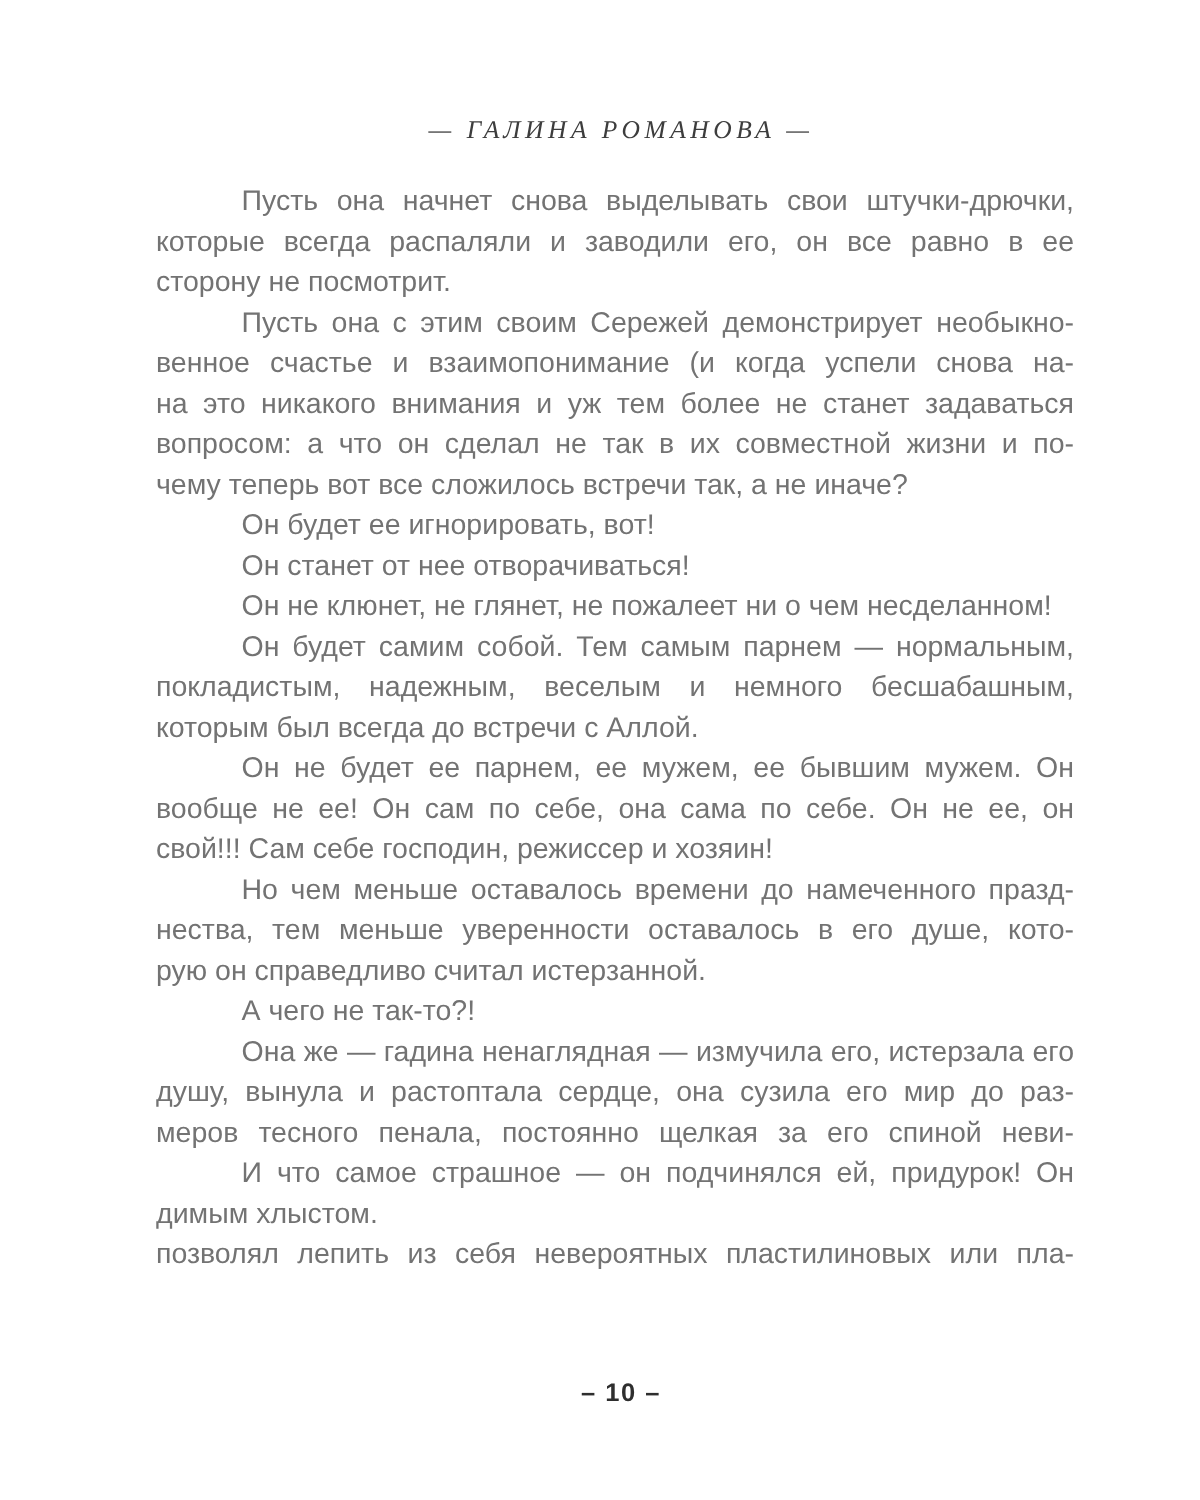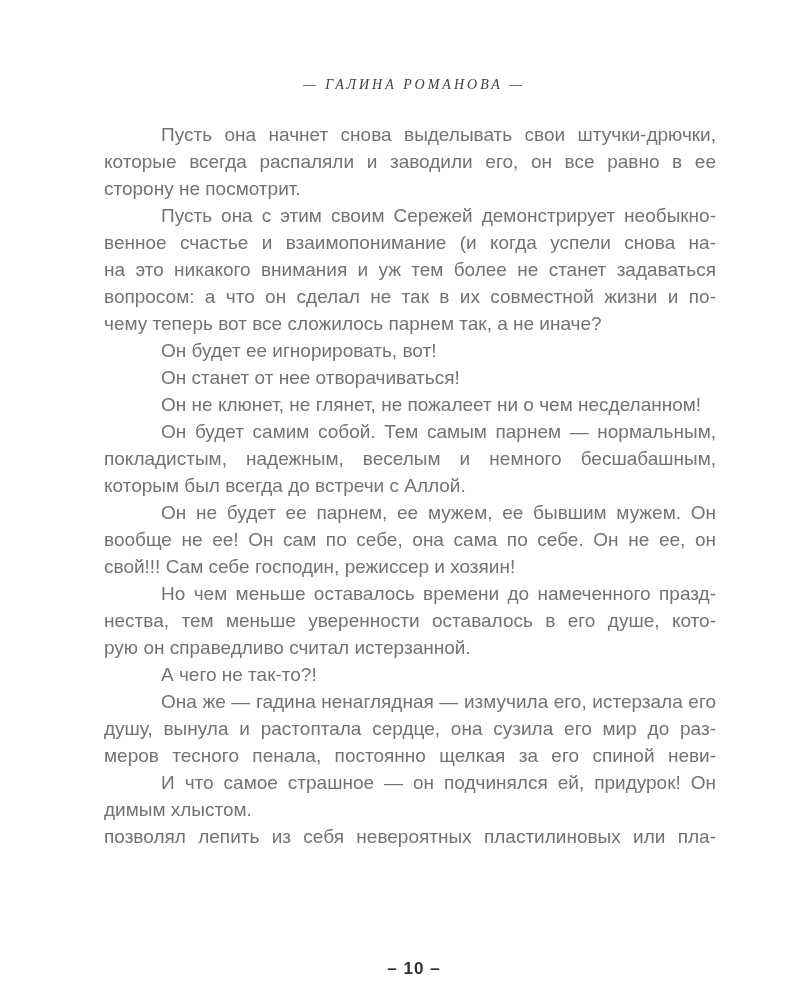--- a/index.html
+++ b/index.html
@@ -24,7 +24,7 @@
     text-align: center;
     font-family: "Liberation Serif", "DejaVu Serif", serif;
     font-style: italic;
-    font-size: 14px;
+    font-size: 17px;
     letter-spacing: 3px;
     color: #3d3d3d;
     white-space: nowrap;

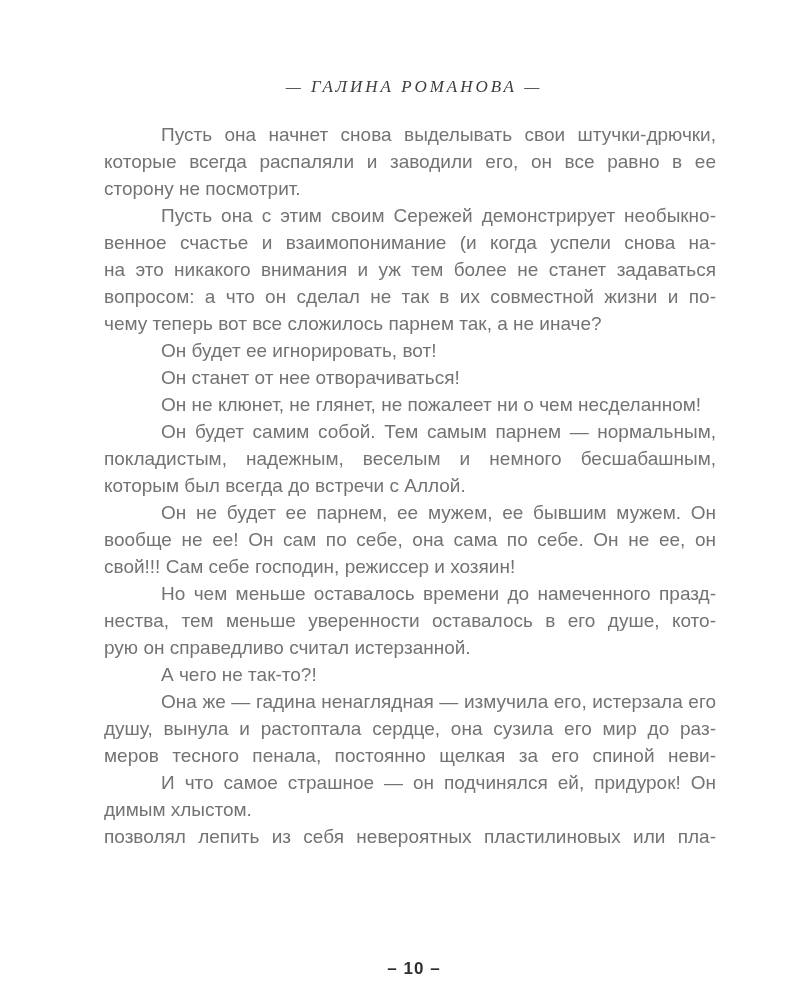--- a/index.html
+++ b/index.html
@@ -77,7 +77,7 @@
       <div class="line">венное счастье и взаимопонимание (и когда успели снова на-</div>
       <div class="line">на это никакого внимания и уж тем более не станет задаваться</div>
       <div class="line">вопросом: а что он сделал не так в их совместной жизни и по-</div>
-      <div class="line last">чему теперь вот все сложилось парнем так, а не иначе?</div>
+      <div class="line last">чему теперь вот все сложилось встречи так, а не иначе?</div>
       <div class="line first last">Он будет ее игнорировать, вот!</div>
       <div class="line first last">Он станет от нее отворачиваться!</div>
       <div class="line first last">Он не клюнет, не глянет, не пожалеет ни о чем несделанном!</div>

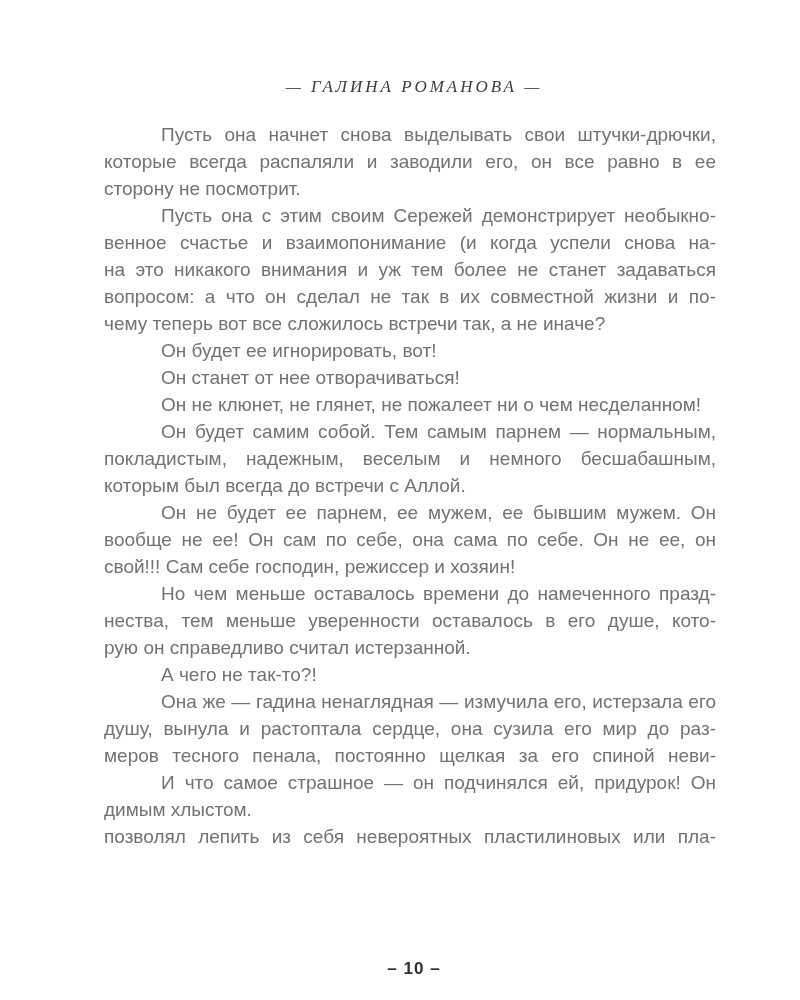--- a/index.html
+++ b/index.html
@@ -60,7 +60,6 @@
     font-size: 17px;
     letter-spacing: 1px;
     color: #2e2e2e;
-    margin-top: 40px;
   }
 </style>
 </head>

